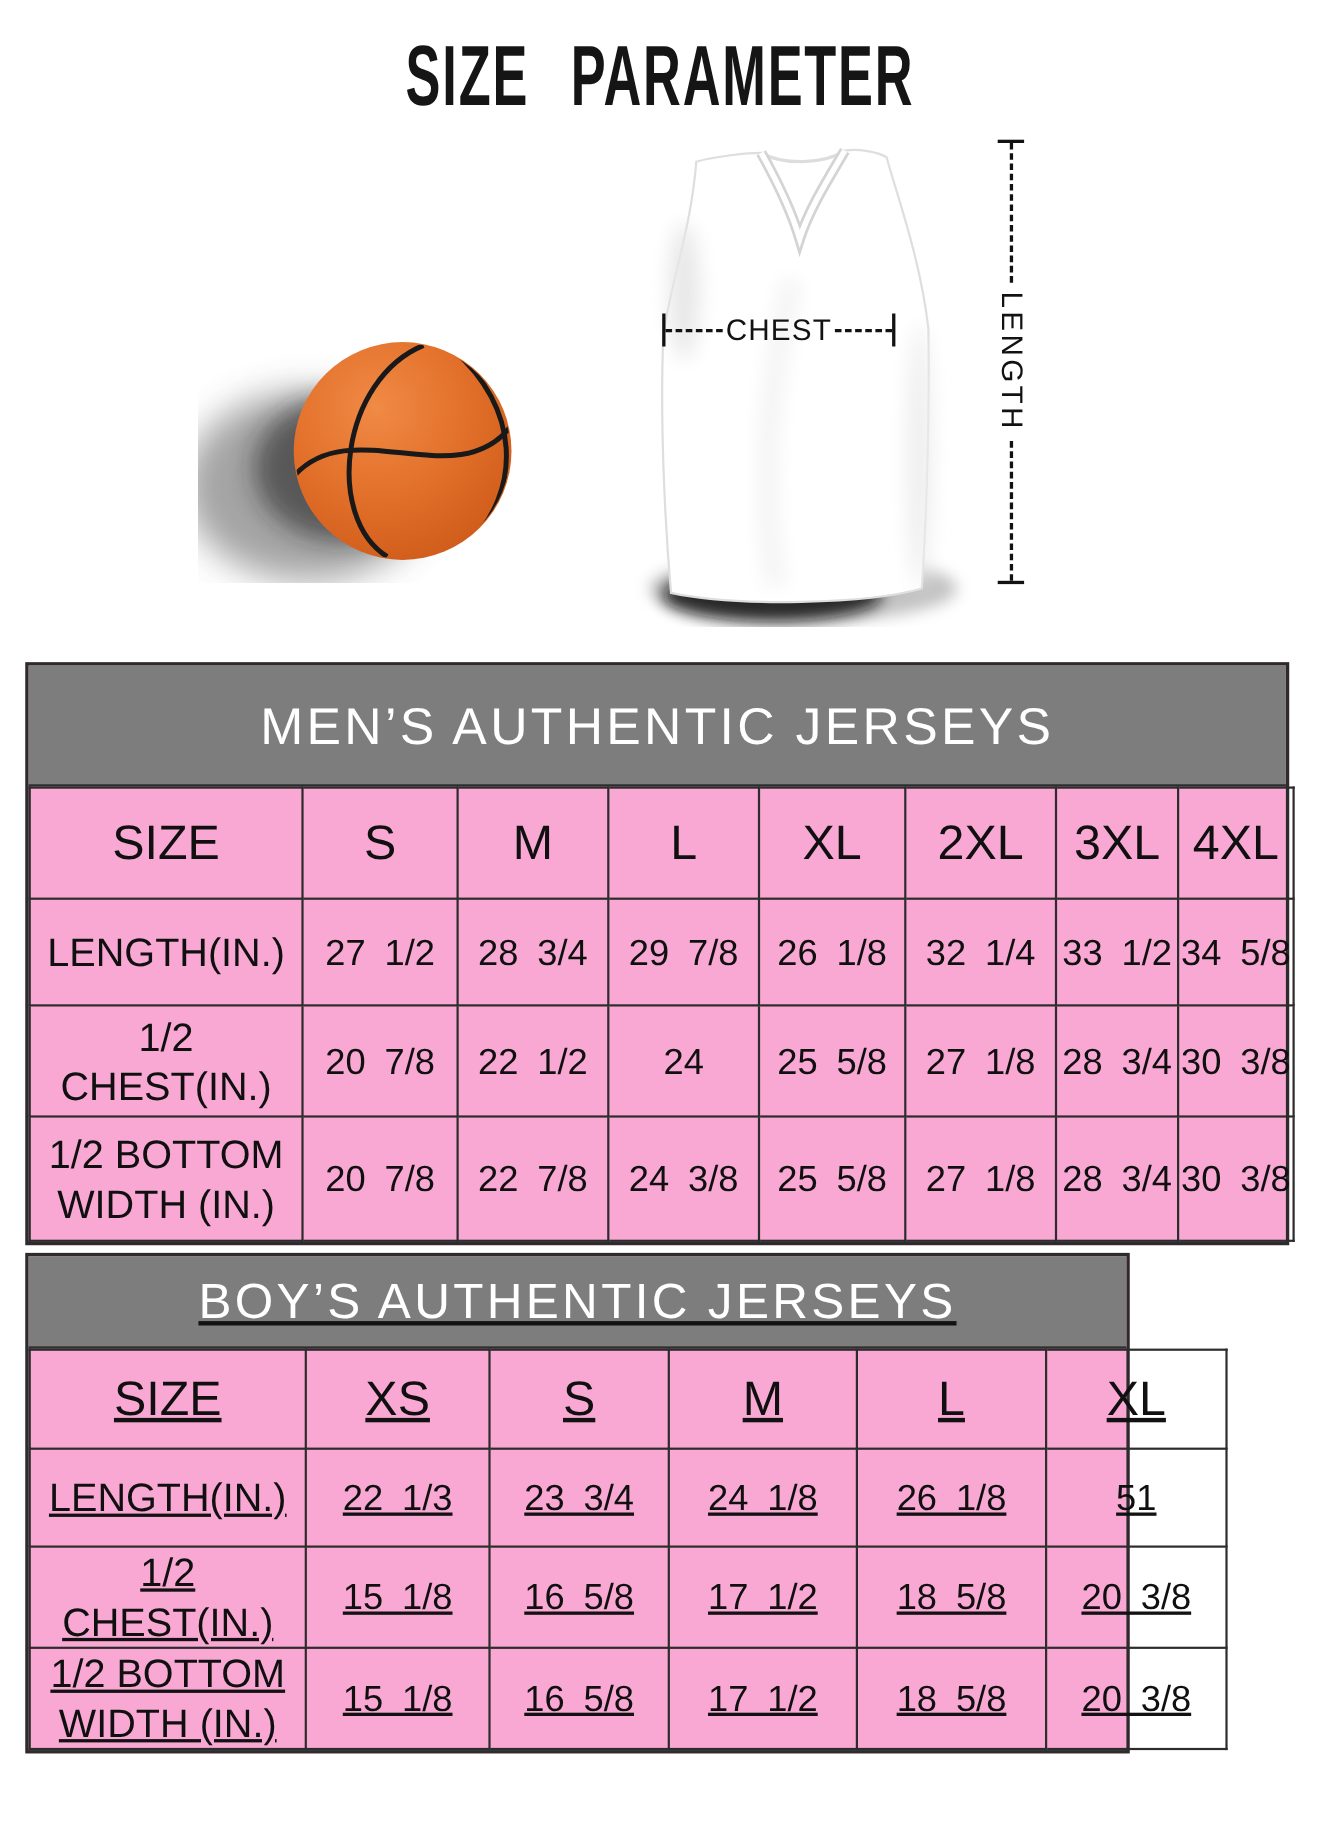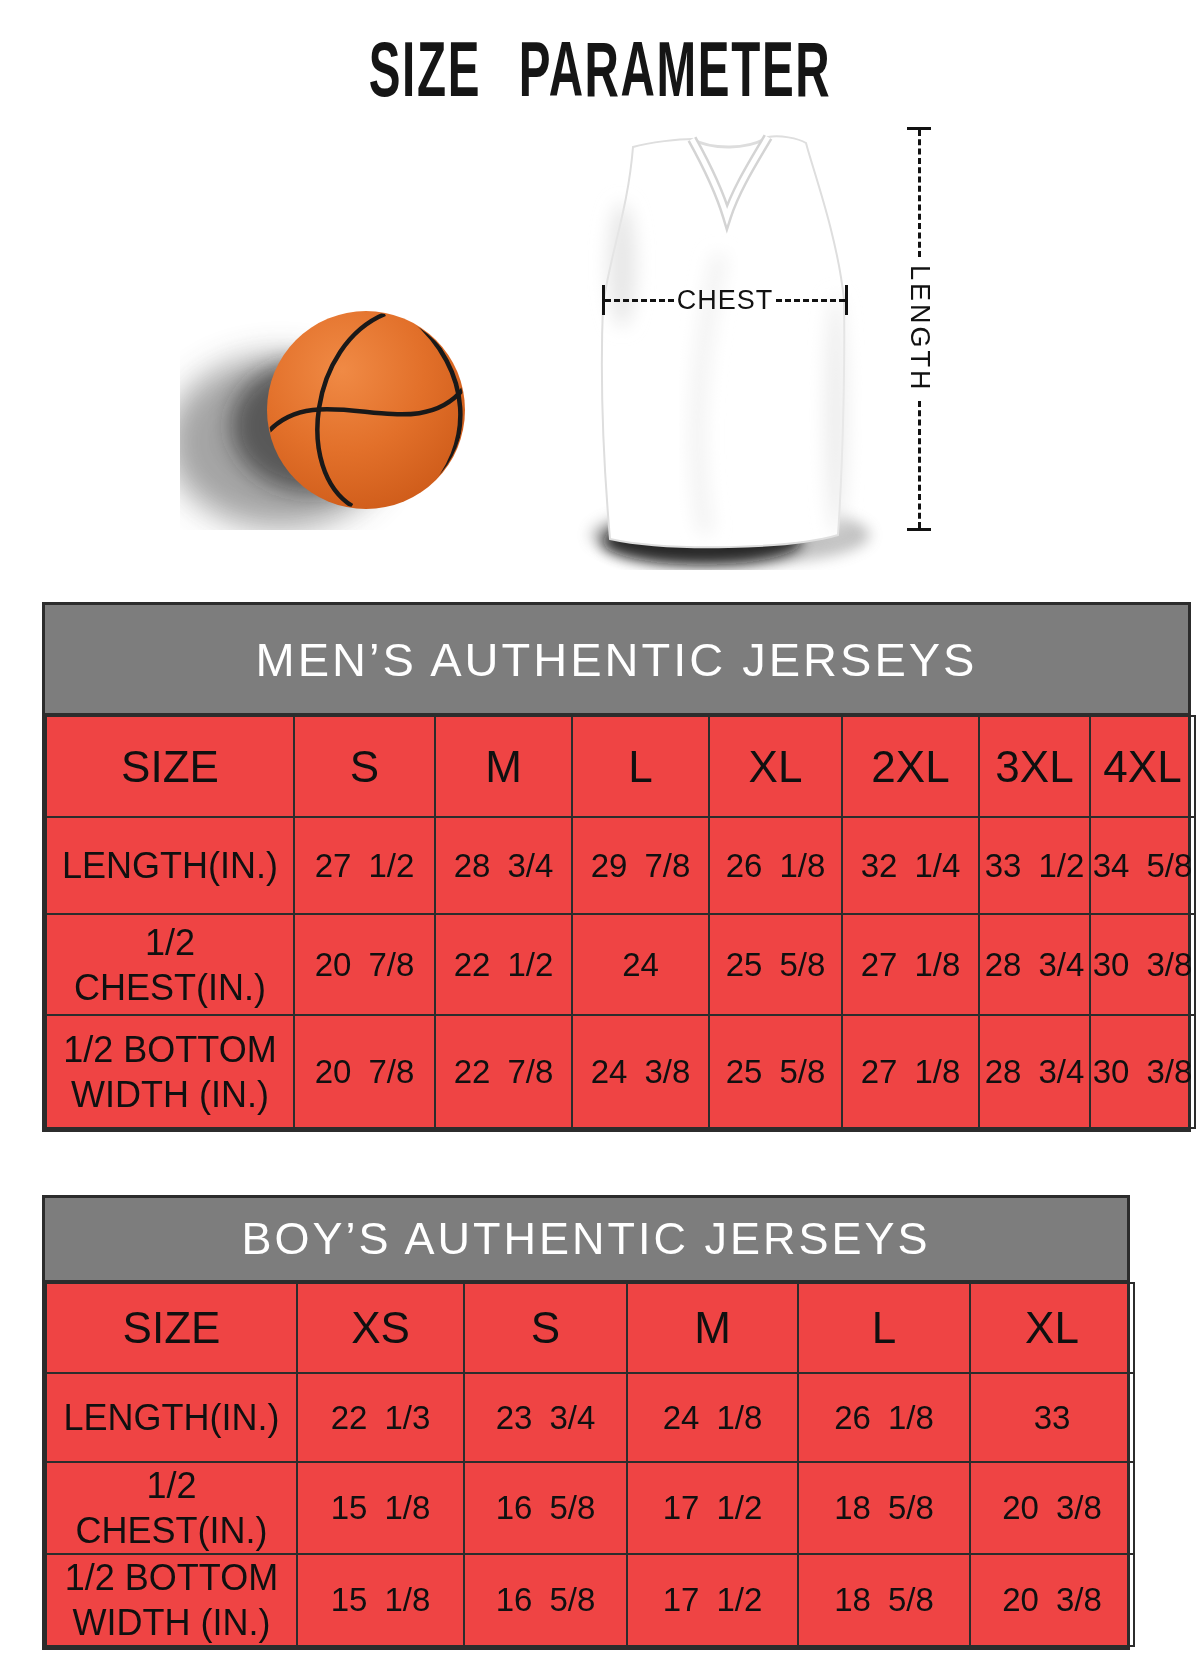--- a/index.html
+++ b/index.html
@@ -26,7 +26,7 @@
   .ball-svg{position:absolute;left:180px;top:270px;width:300px;height:260px;}
   .jersey-svg{position:absolute;left:540px;top:115px;width:420px;height:455px;}
 
-  .chest-line{position:absolute;left:602px;top:285px;width:246px;height:30px;
+  .chest-line{position:absolute;left:602px;top:285px;width:212px;height:30px;
     display:flex;align-items:center;}
   .chest-line .tick{width:3px;height:30px;background:var(--ink);}
   .chest-line .dash{flex:1;height:0;border-top:3px dashed var(--ink);}

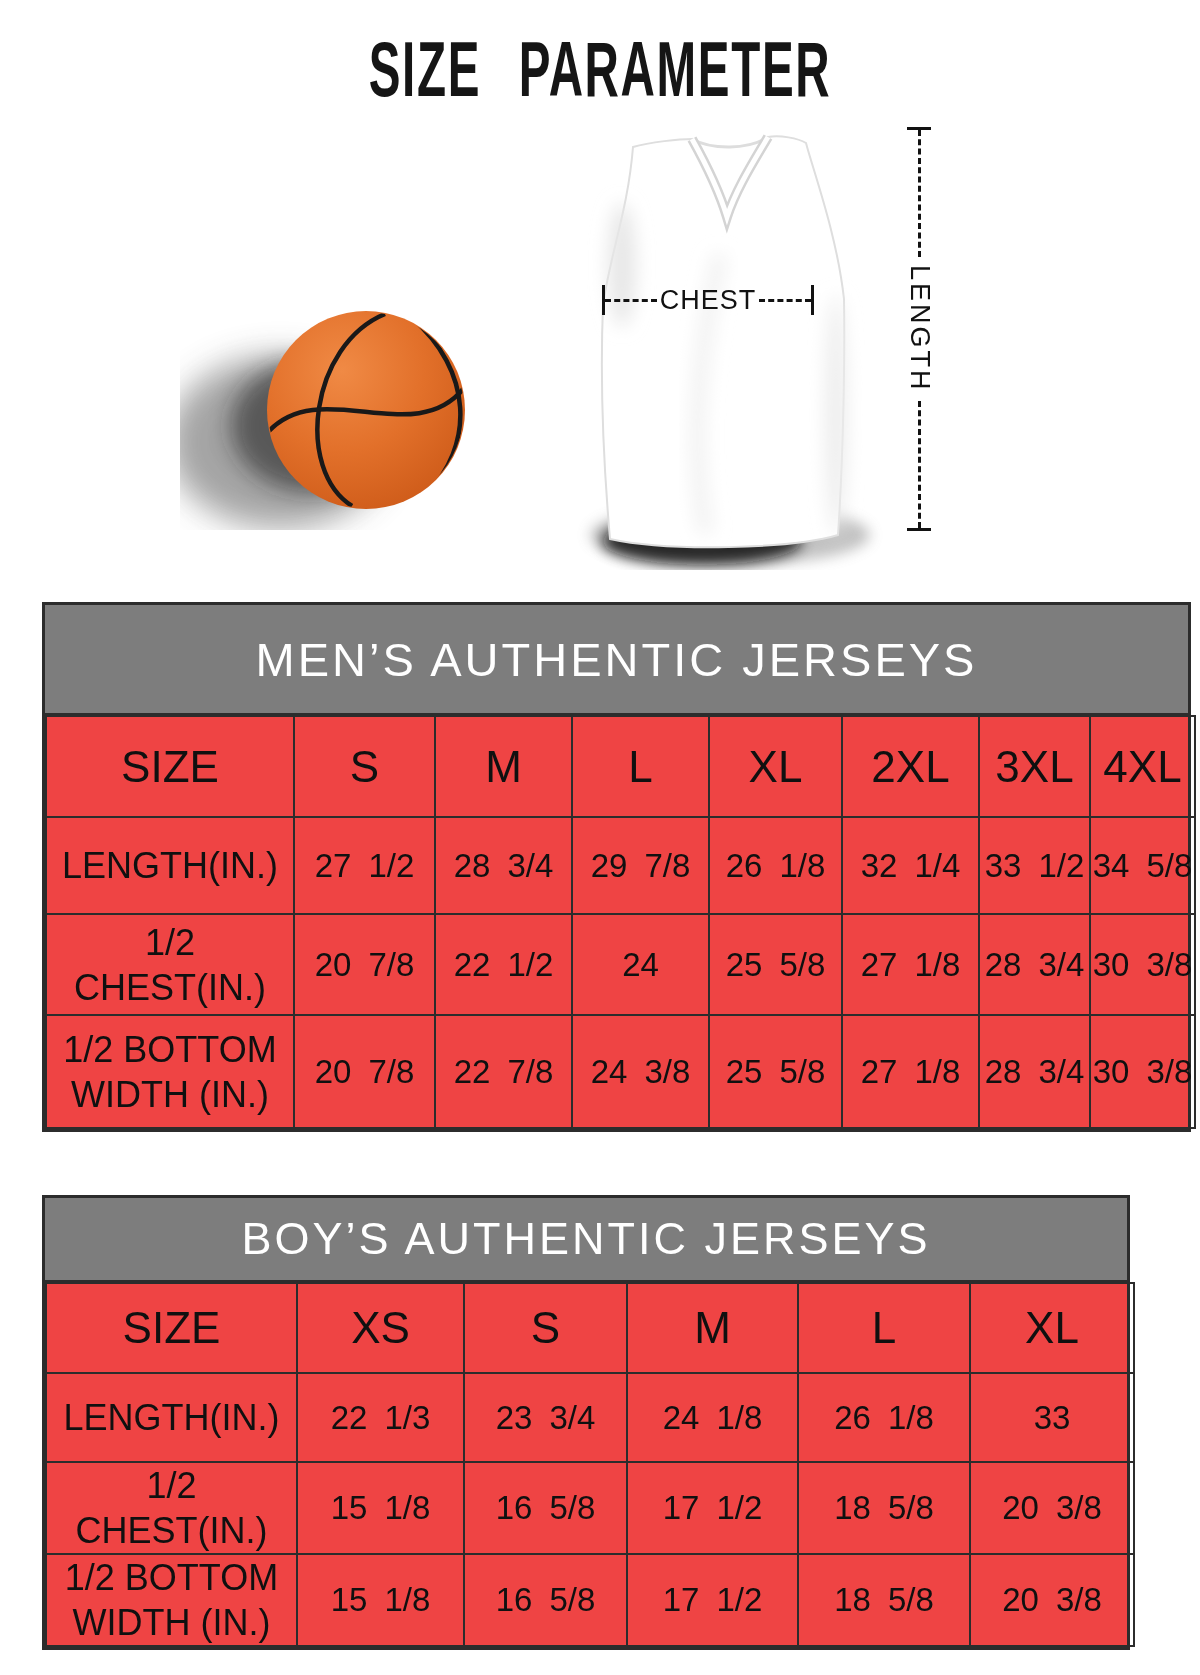--- a/index.html
+++ b/index.html
@@ -39,7 +39,7 @@
   .length-line .lbl{writing-mode:vertical-rl;font-size:27px;letter-spacing:3px;padding:8px 0;}
 
   
-  .size-table{position:absolute;border:3px solid var(--line);background:#ef4444;margin-left:19px;}
+  .size-table{position:absolute;border:3px solid var(--line);background:#f9a8d4;}
   .size-table .band{display:flex;align-items:center;justify-content:center;
     background:var(--band-gray);color:#fff;letter-spacing:3px;
     border-bottom:2px solid var(--line);white-space:nowrap;}

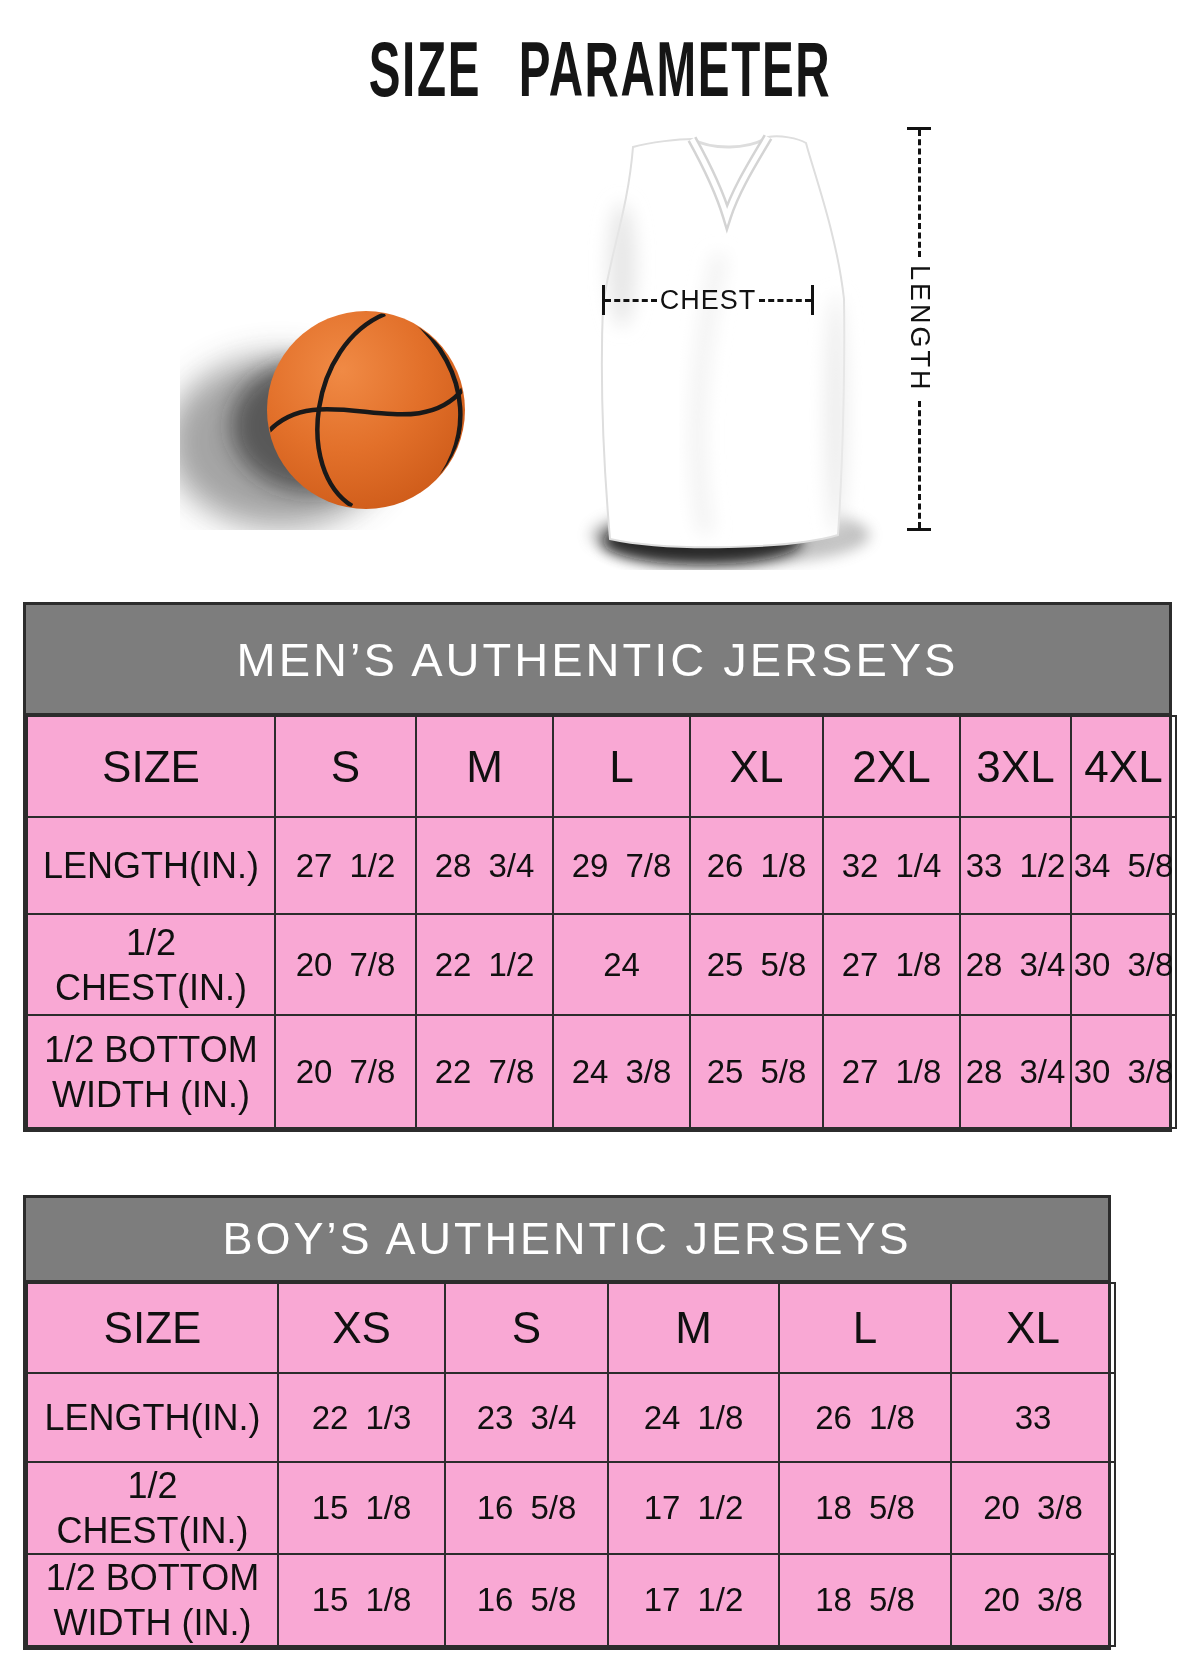--- a/index.html
+++ b/index.html
@@ -45,7 +45,7 @@
     border-bottom:2px solid var(--line);white-space:nowrap;}
   .men-section{left:23px;top:602px;width:1149px;}
   .men-section .band{height:110px;font-size:47px;}
-  .boys-section{left:23px;top:1195px;width:1088px;}
+  .boys-section{left:23px;top:1139px;width:1004px;text-decoration:underline;}
   .boys-section .band{height:84px;font-size:45px;}
 
   table{border-collapse:collapse;width:100%;table-layout:fixed;}

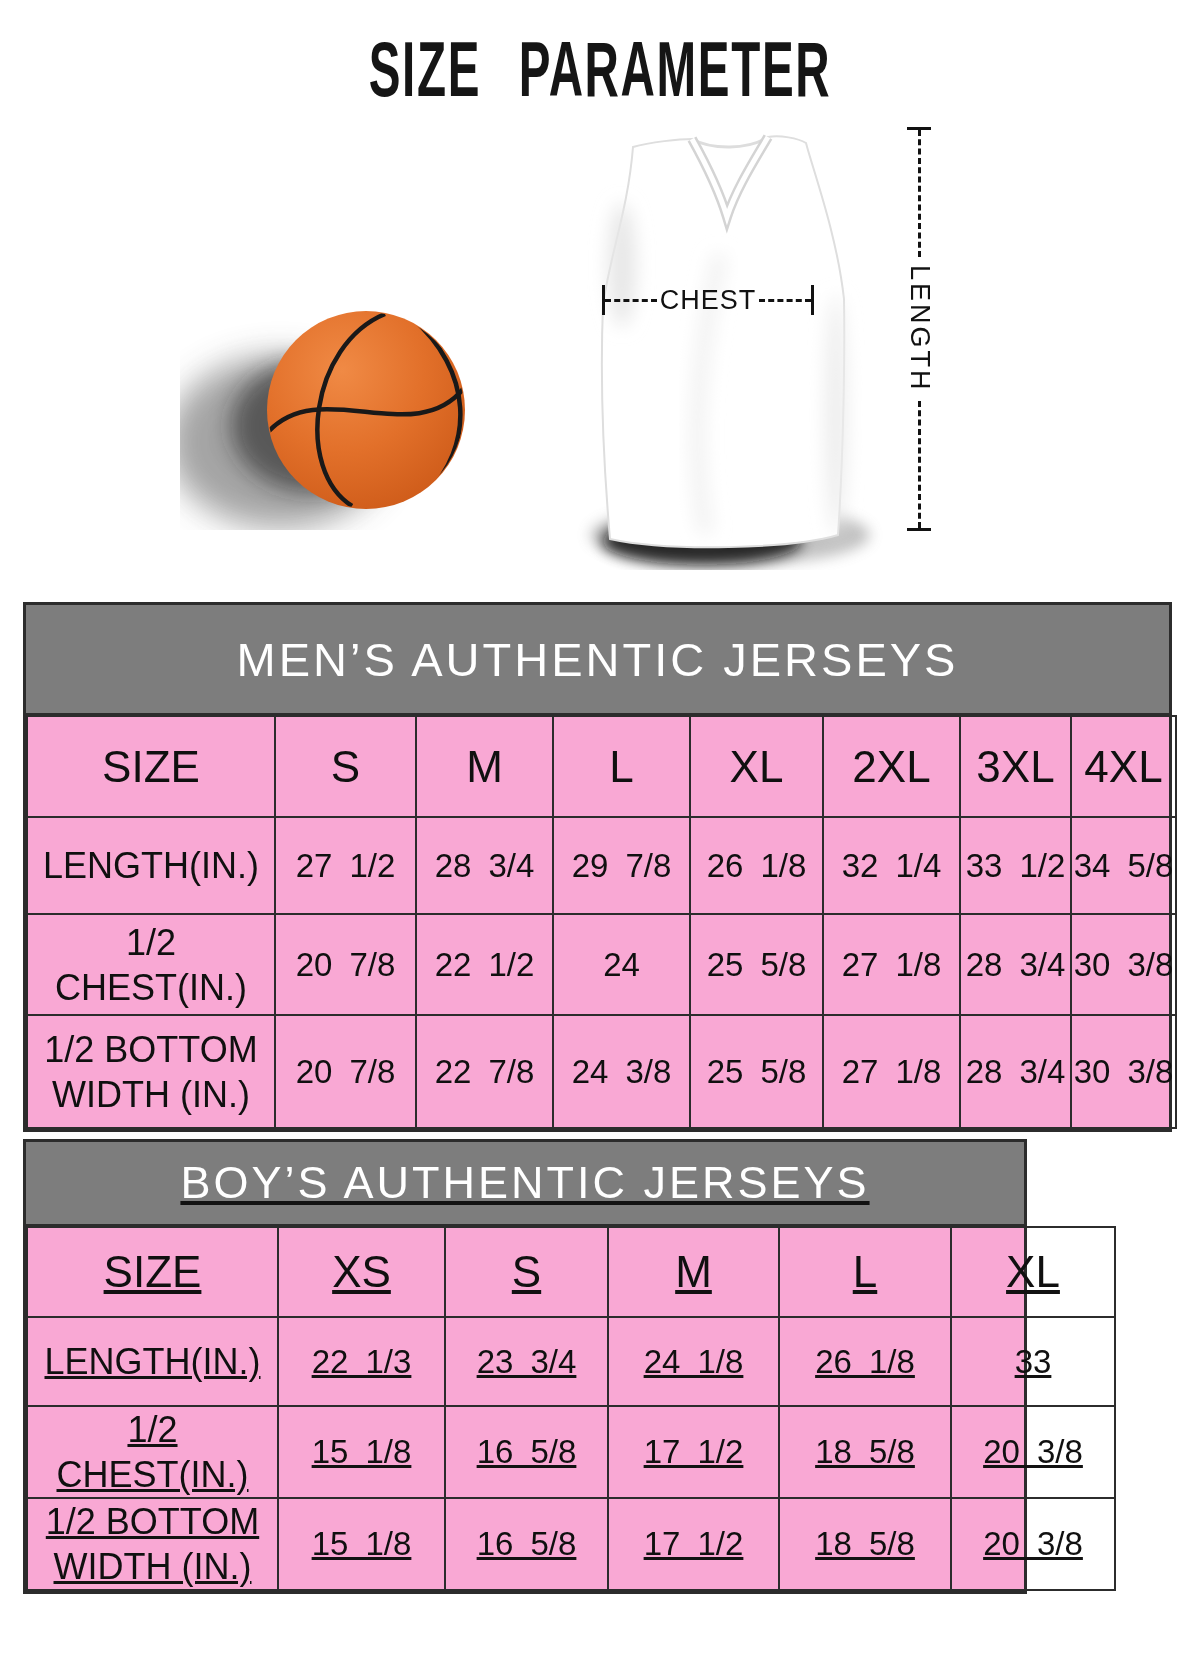--- a/index.html
+++ b/index.html
@@ -236,7 +236,7 @@
         <td>23 3/4</td>
         <td>24 1/8</td>
         <td>26 1/8</td>
-        <td>33</td>
+        <td>51</td>
       </tr>
       <tr>
         <td class="rowlabel">1/2 CHEST(IN.)</td>

